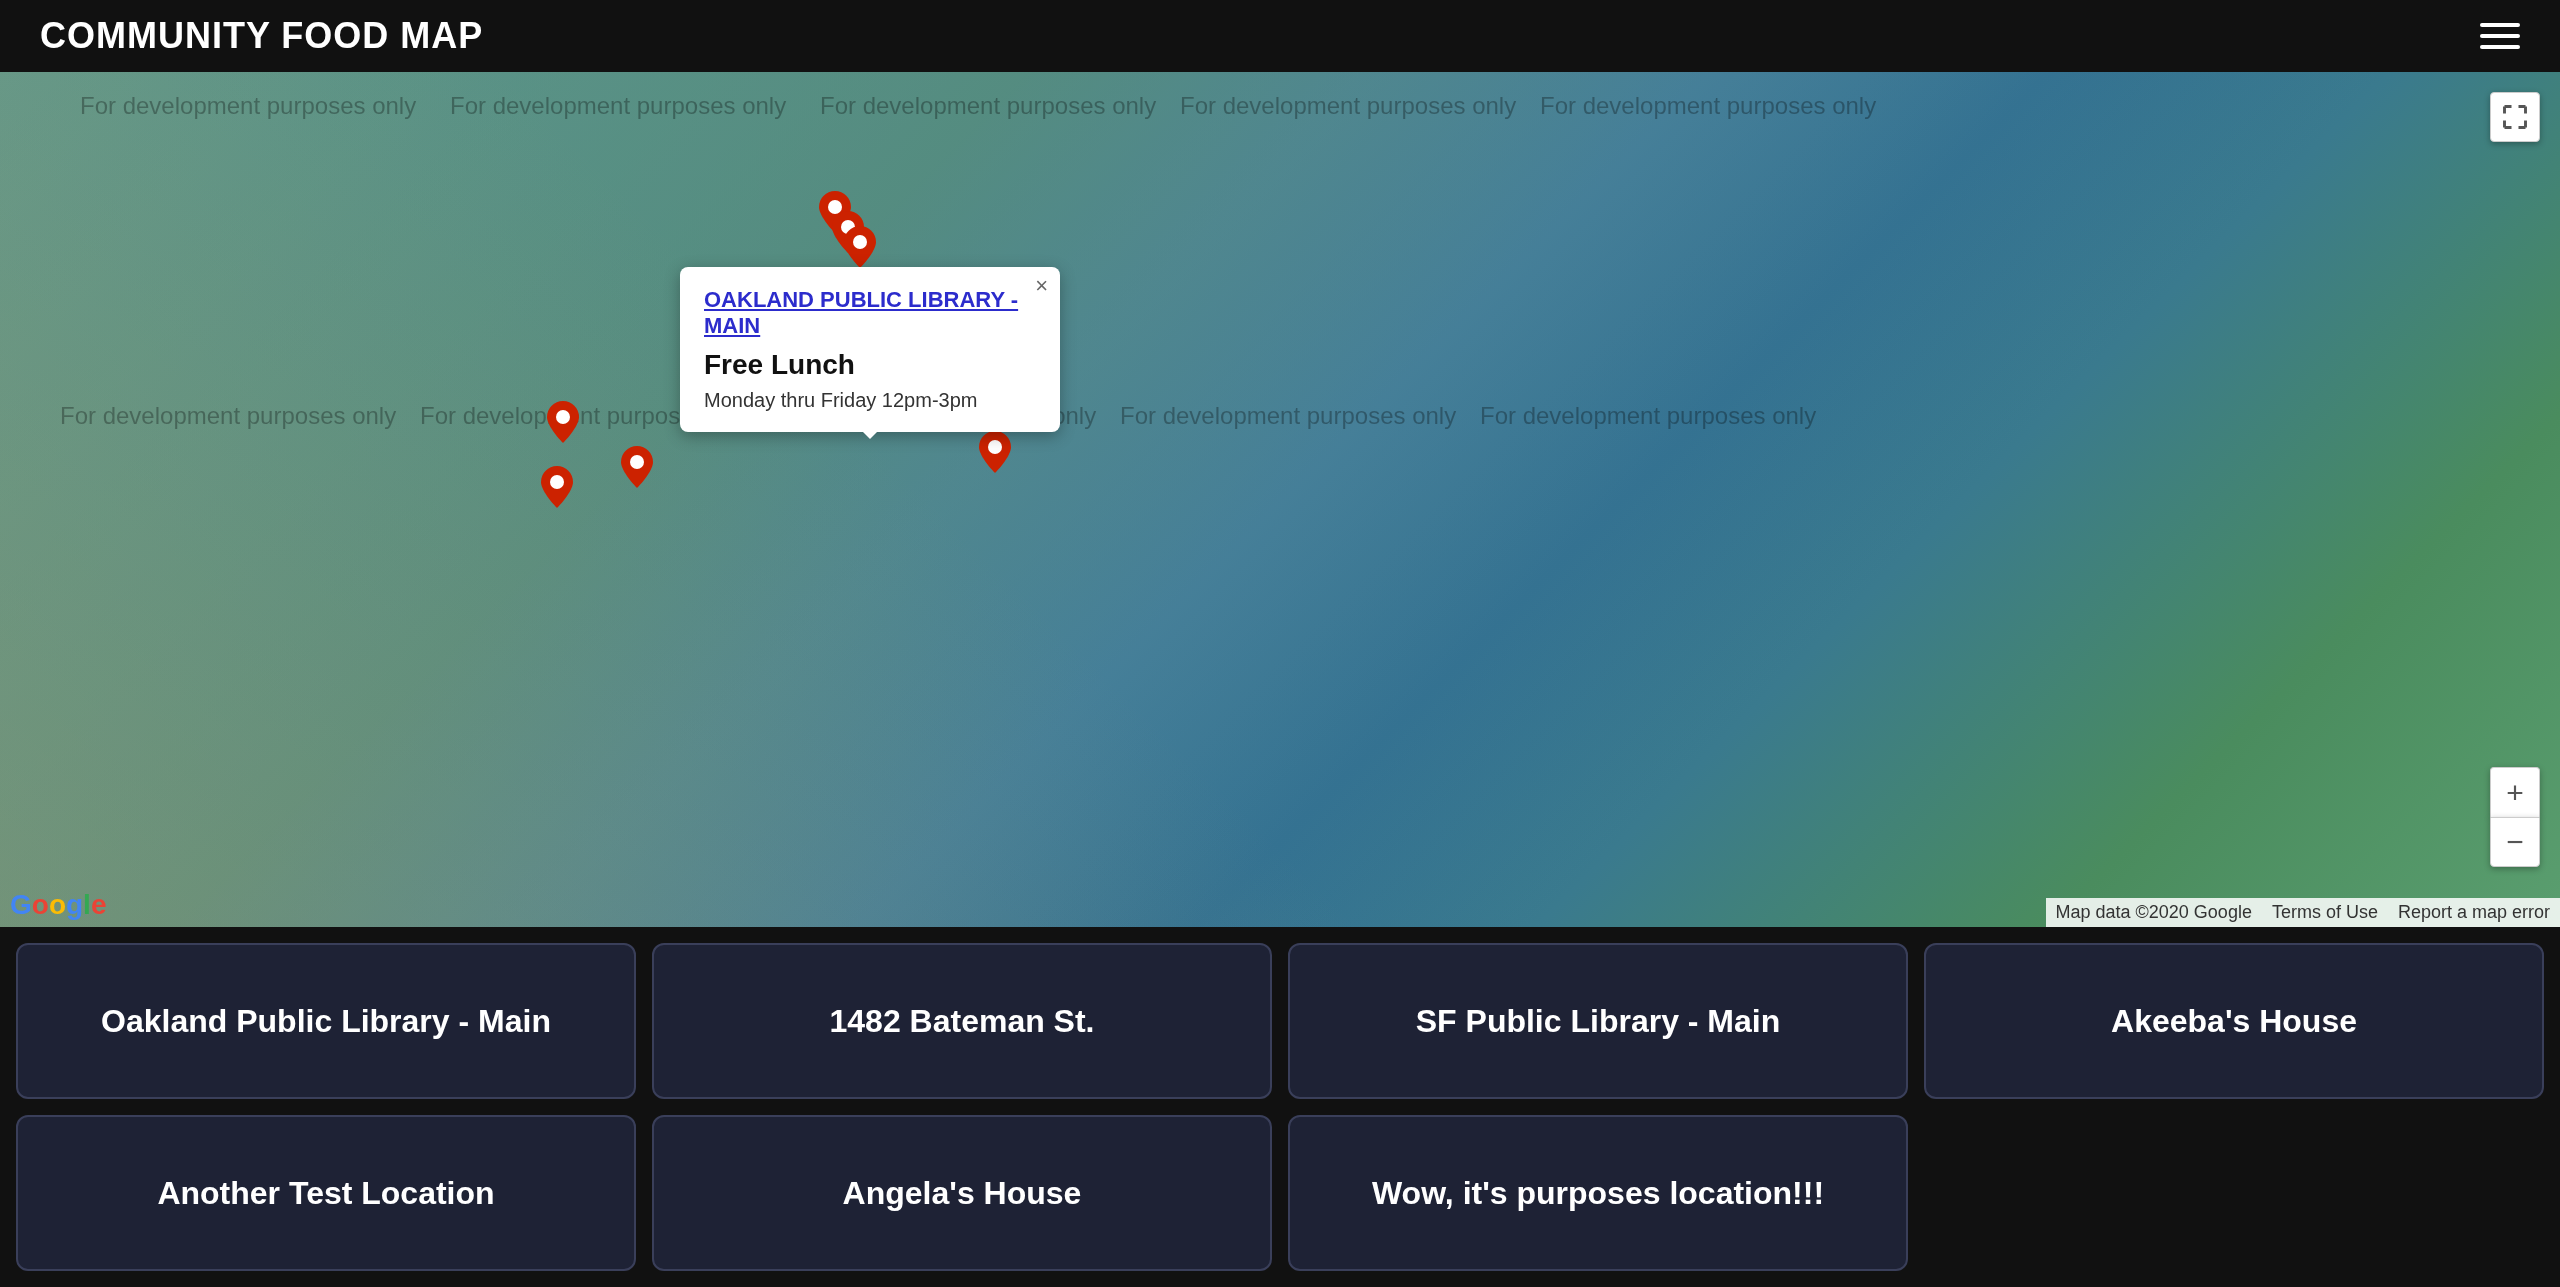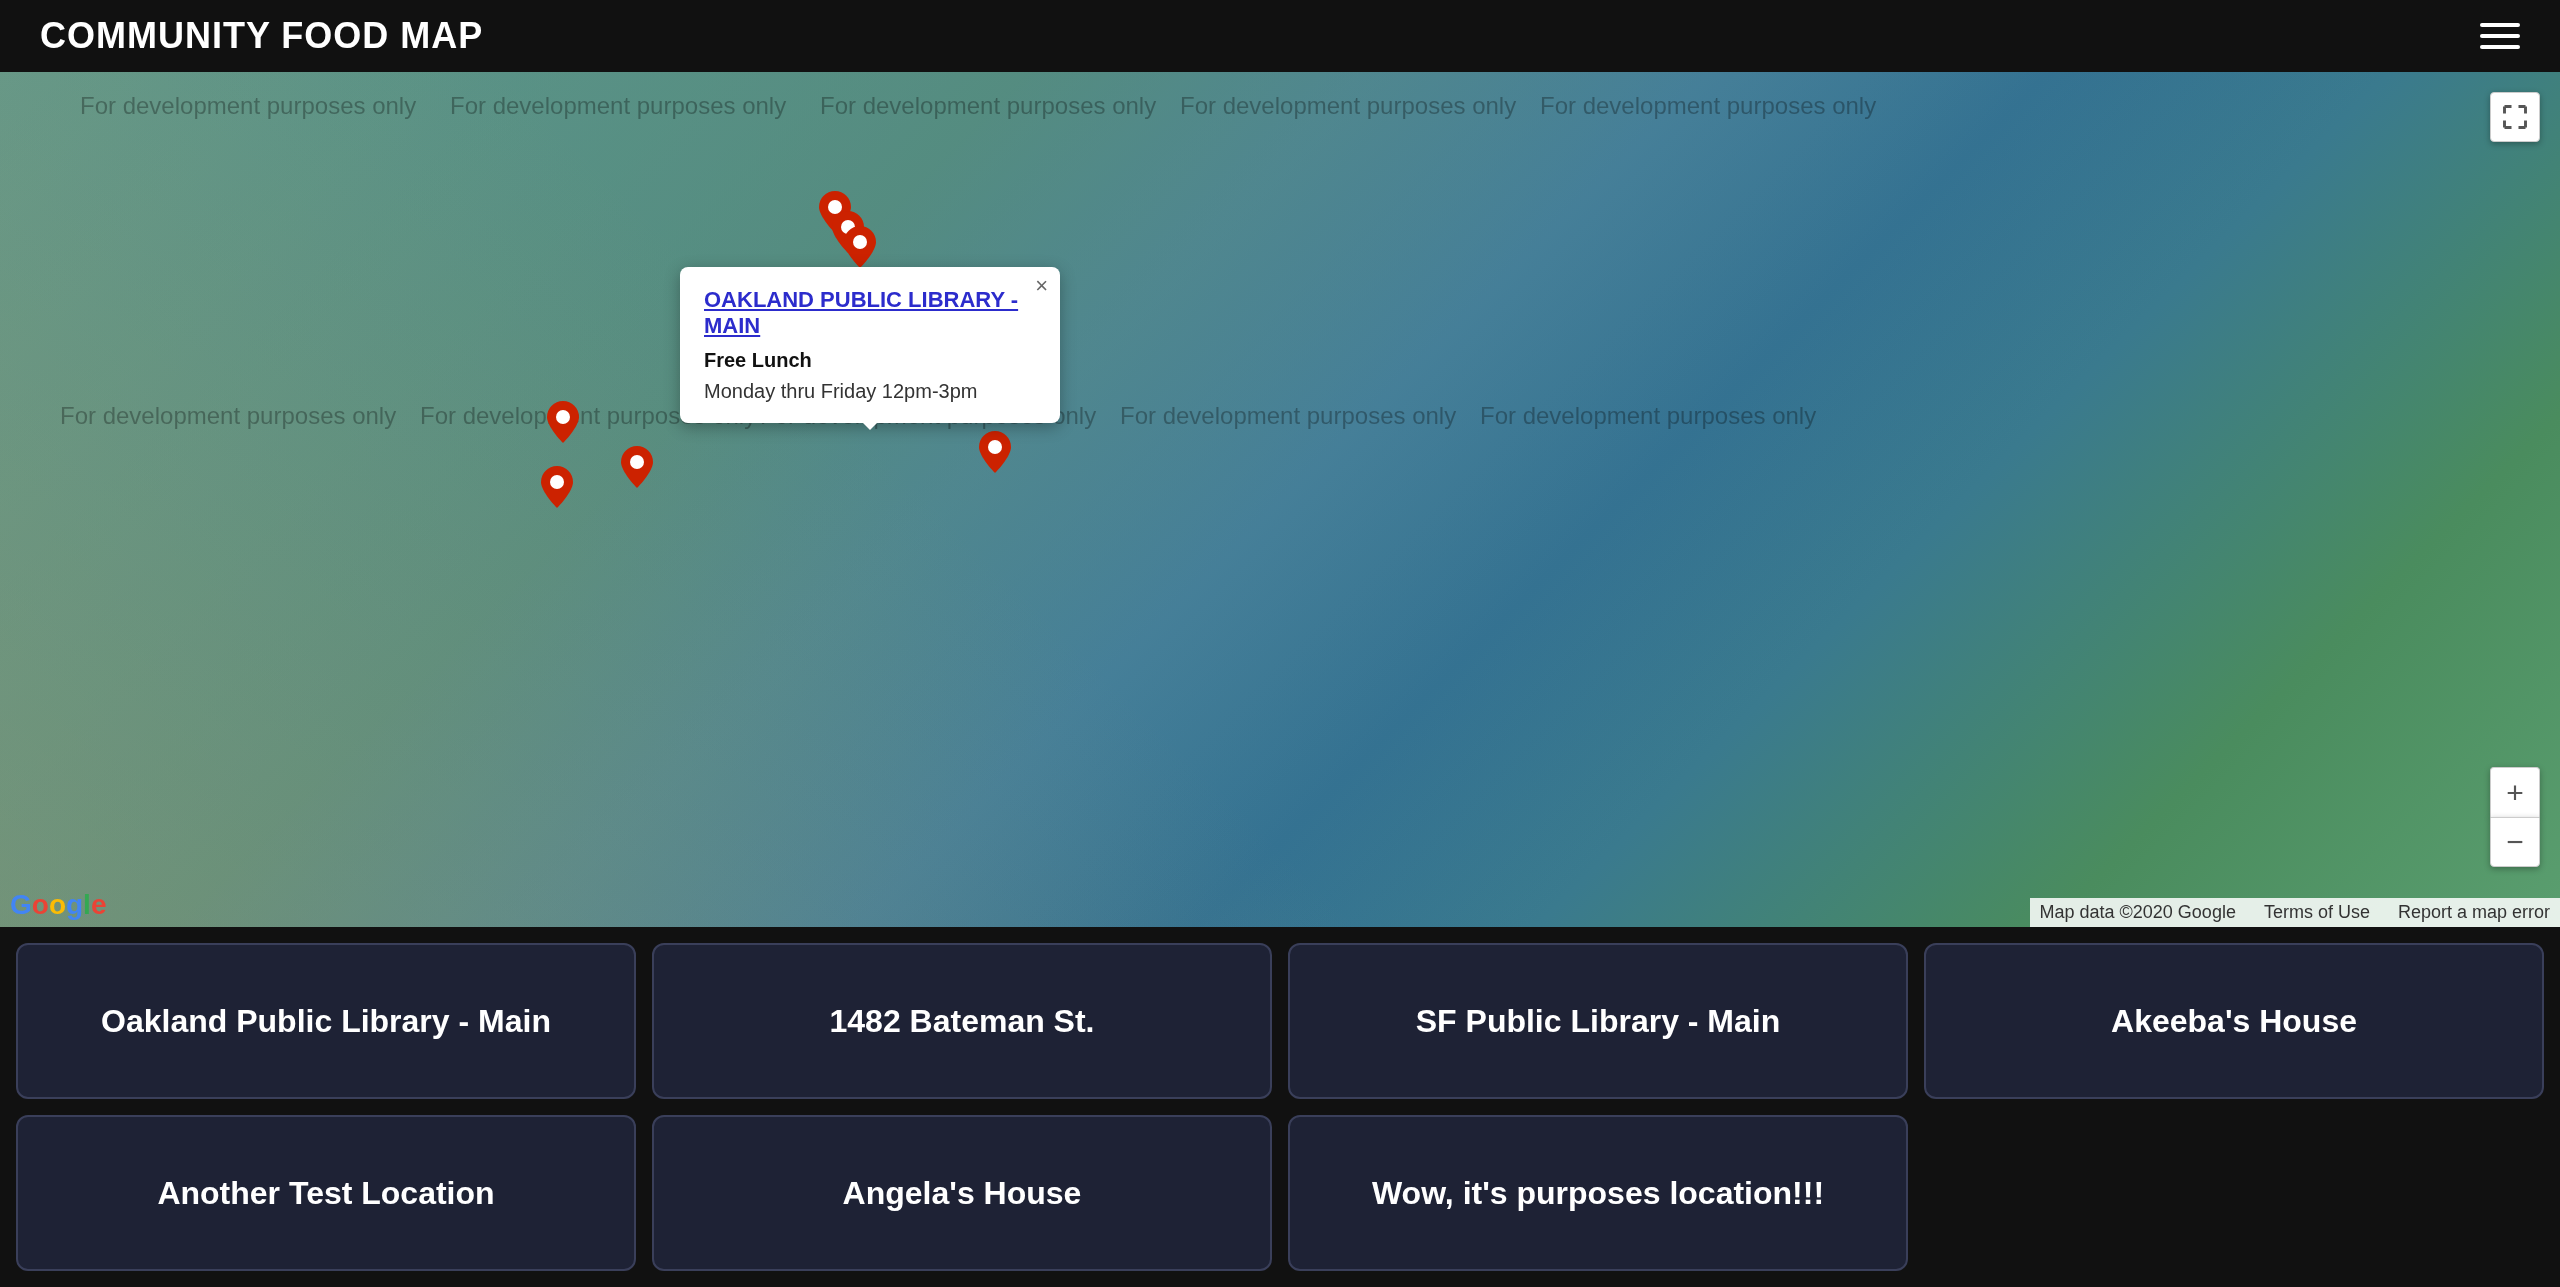--- a/index.html
+++ b/index.html
@@ -199,7 +199,7 @@
       margin-bottom: 10px;
     }
     .info-popup-subtitle {
-      font-size: 20px;
+      font-size: 28px;
       font-weight: bold;
       color: #111;
     }

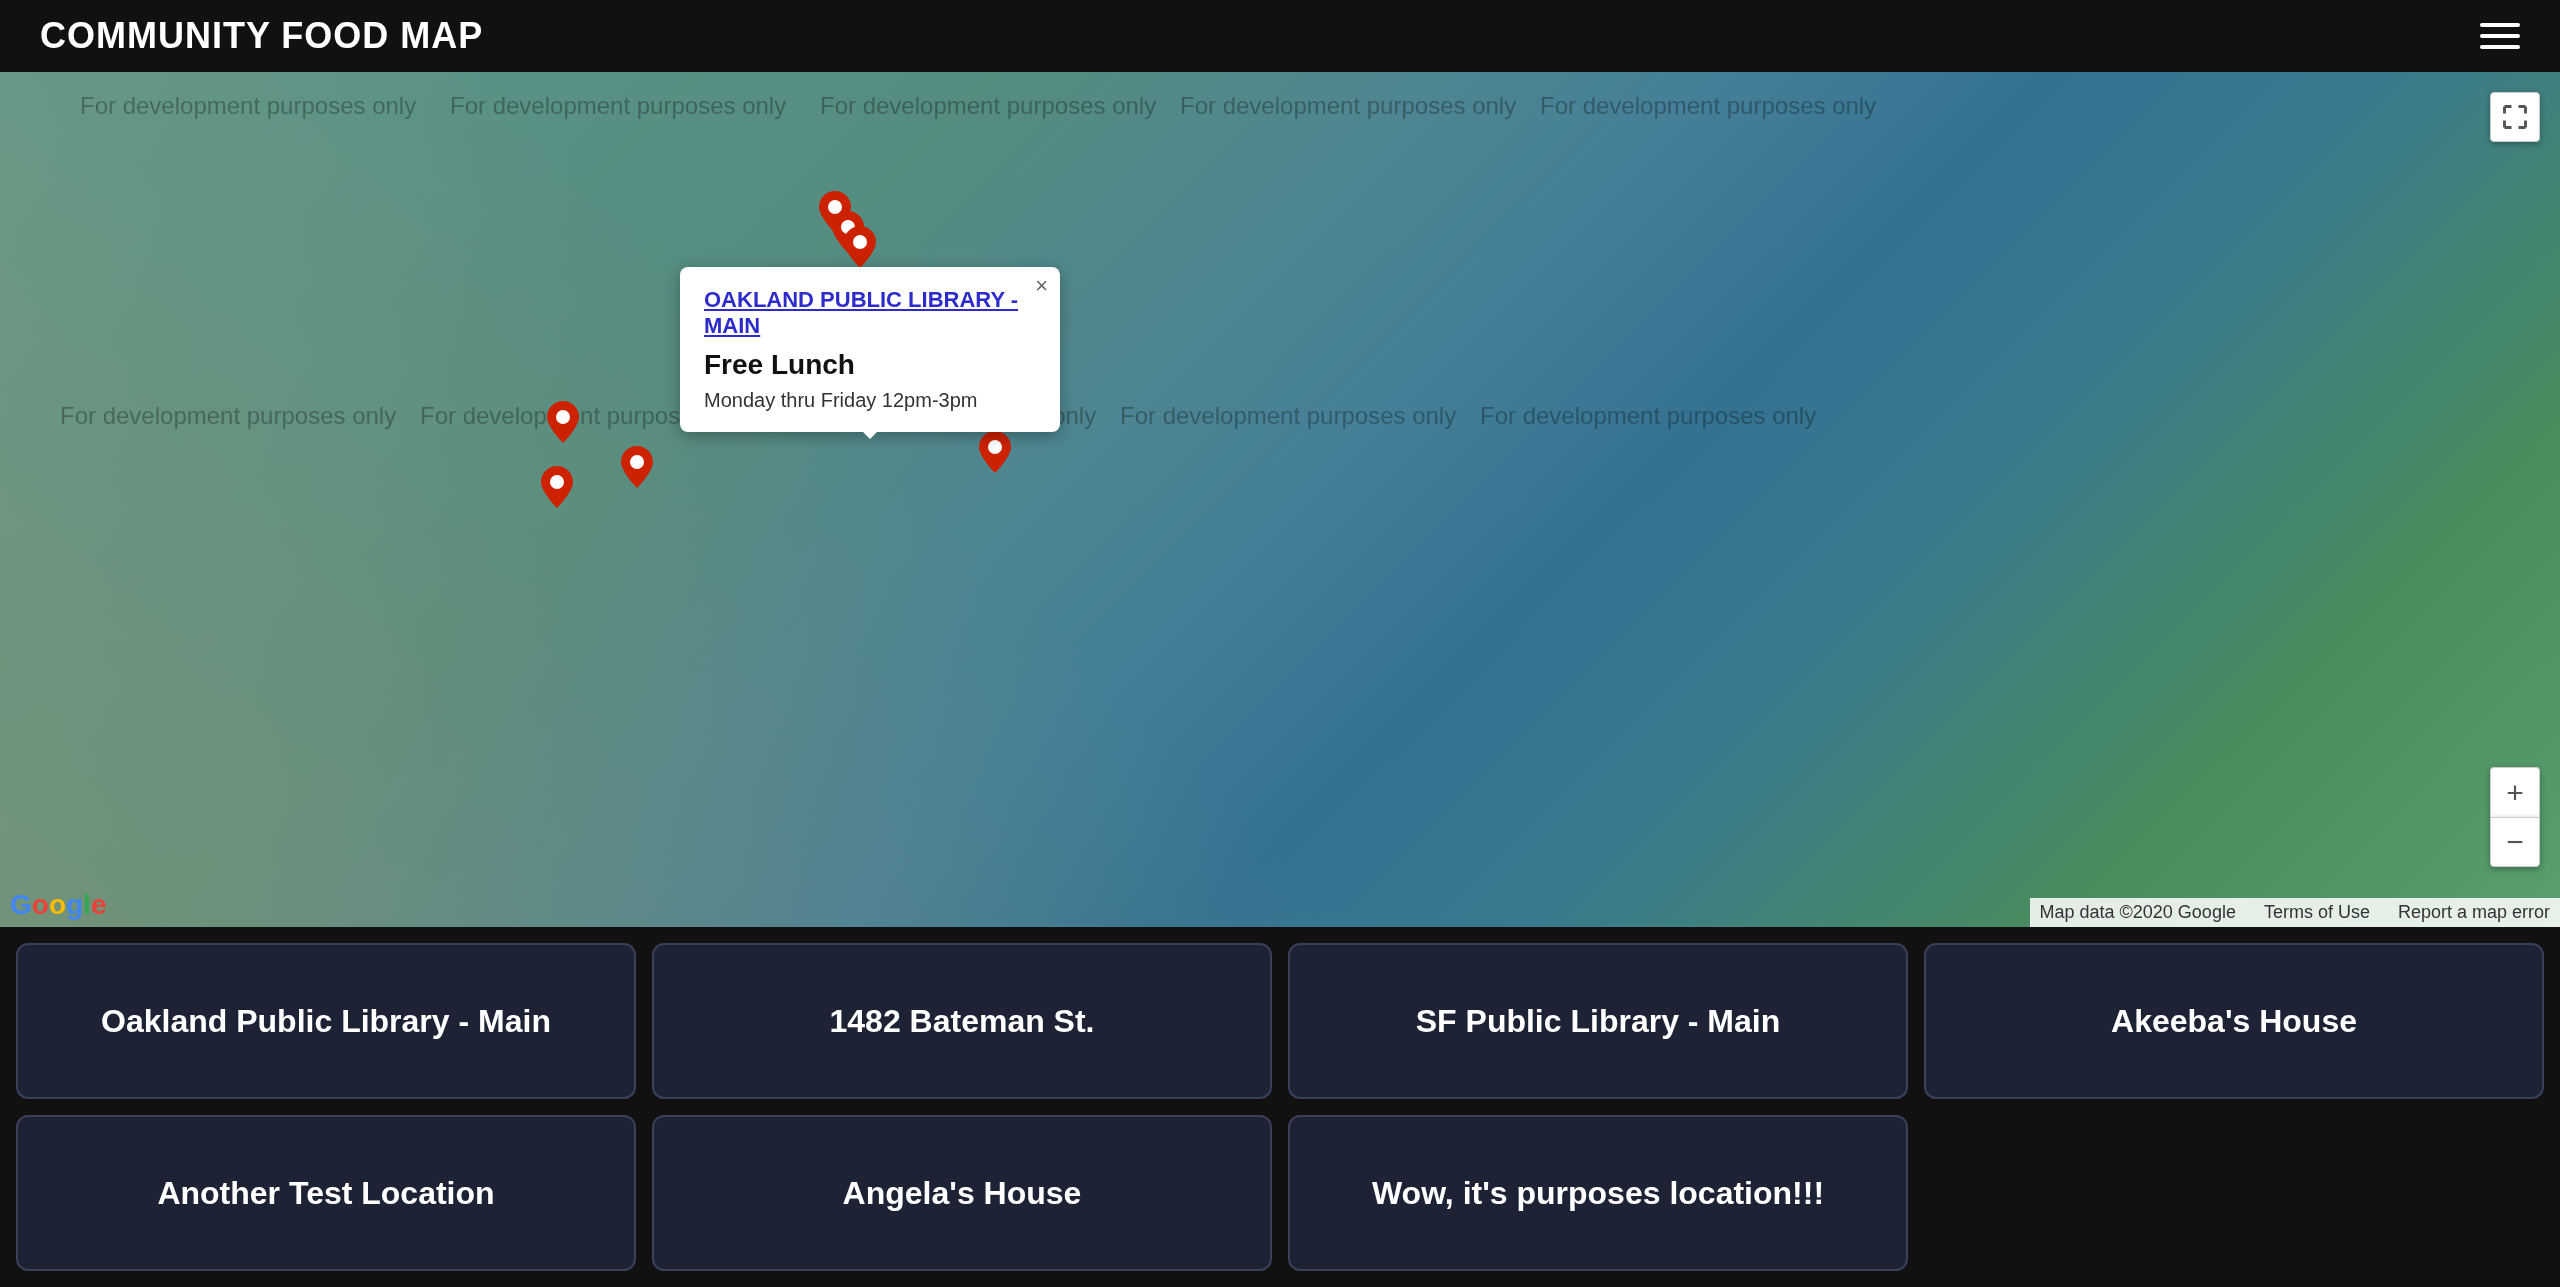--- a/index.html
+++ b/index.html
@@ -89,7 +89,7 @@
       color: #333;
       padding: 4px 10px;
       display: flex;
-      gap: 28px;
+      gap: 20px;
     }
     .map-info-bar a {
       color: #333;

